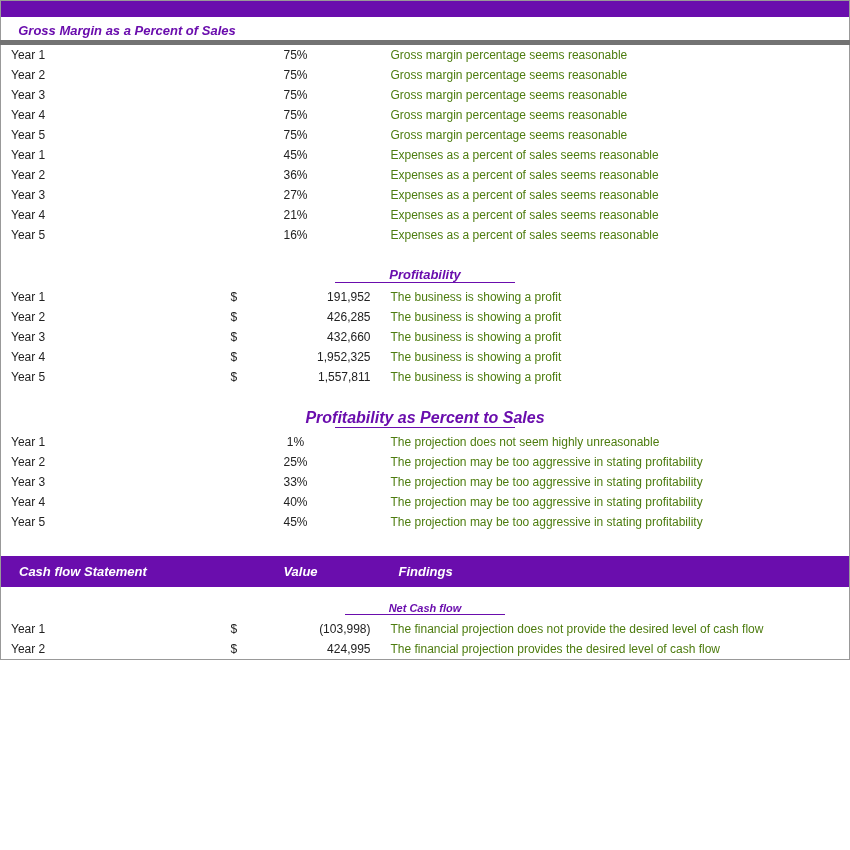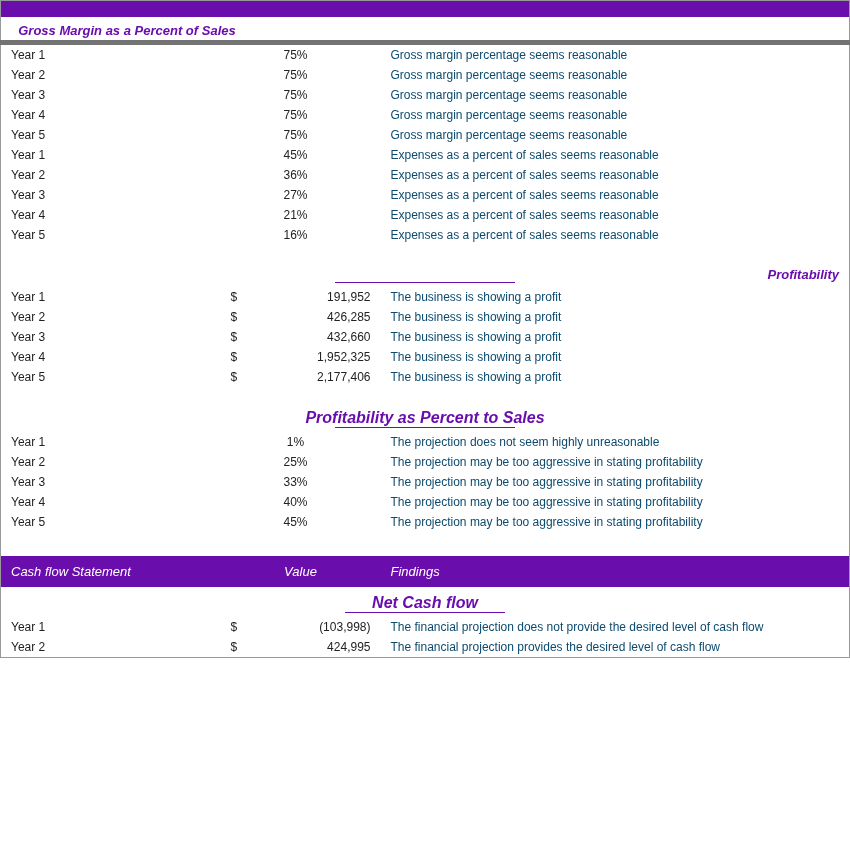--- a/index.html
+++ b/index.html
@@ -46,7 +46,7 @@
       white-space: nowrap;
     }
     .data-row td.findings-col {
-      color: #0c4a6e;
+      color: #4d7c0f;
     }
     table {
       width: 100%;

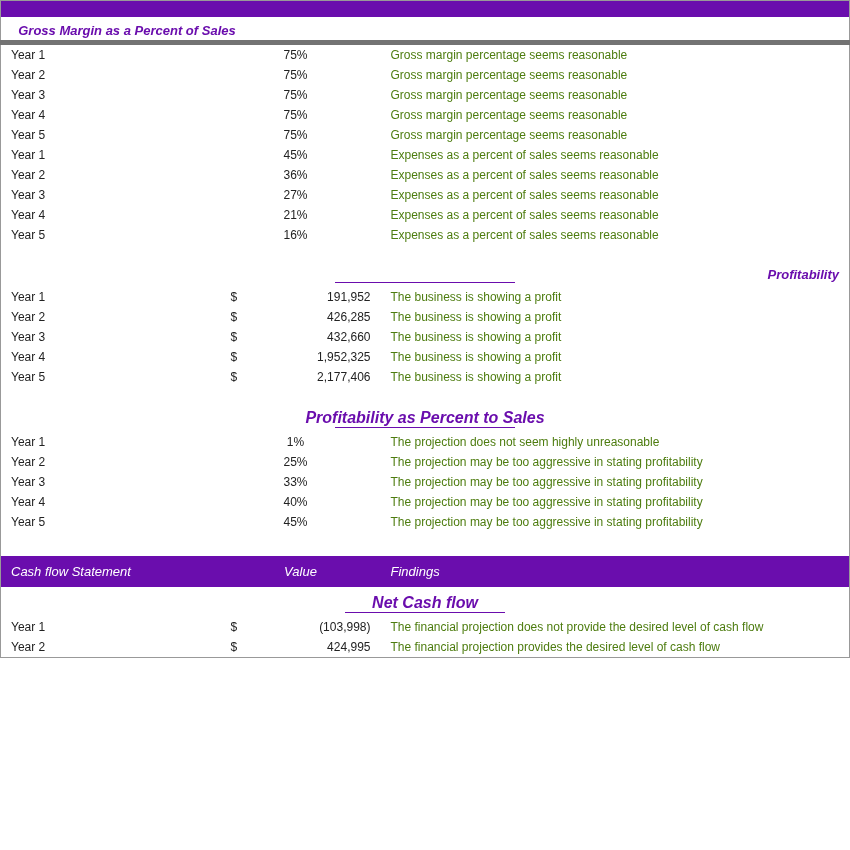--- a/index.html
+++ b/index.html
@@ -126,7 +126,7 @@
         <td colspan="3" style="padding:3px 0;">&nbsp;</td>
       </tr>
       <tr>
-        <td colspan="3" style="text-align:right; font-style:italic; font-weight:bold; color:#6a0dad; font-size:13px; padding: 2px 10px 0px 10px;">Profitability</td>
+        <td colspan="3" style="text-align:center; font-style:italic; font-weight:bold; color:#6a0dad; font-size:13px; padding: 2px 10px 0px 10px;">Profitability</td>
       </tr>
       <tr>
         <td colspan="3" style="padding:0px 10px 4px 10px;">

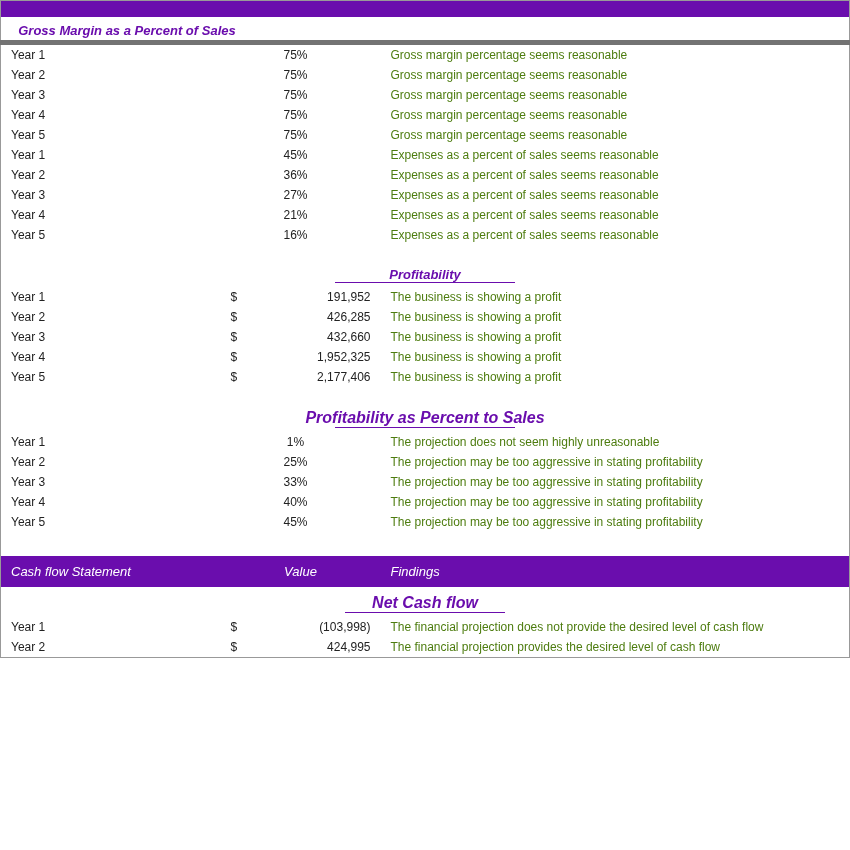--- a/index.html
+++ b/index.html
@@ -155,7 +155,7 @@
       </tr>
       <tr class="data-row">
         <td class="label-col">Year 5</td>
-        <td class="value-col" style="text-align: right; padding-right: 10px;"><span style="float:left;">$</span><span>2,177,406</span></td>
+        <td class="value-col" style="text-align: right; padding-right: 10px;"><span style="float:left;">$</span><span>1,557,811</span></td>
         <td class="findings-col">The business is showing a profit</td>
       </tr>
       <tr>

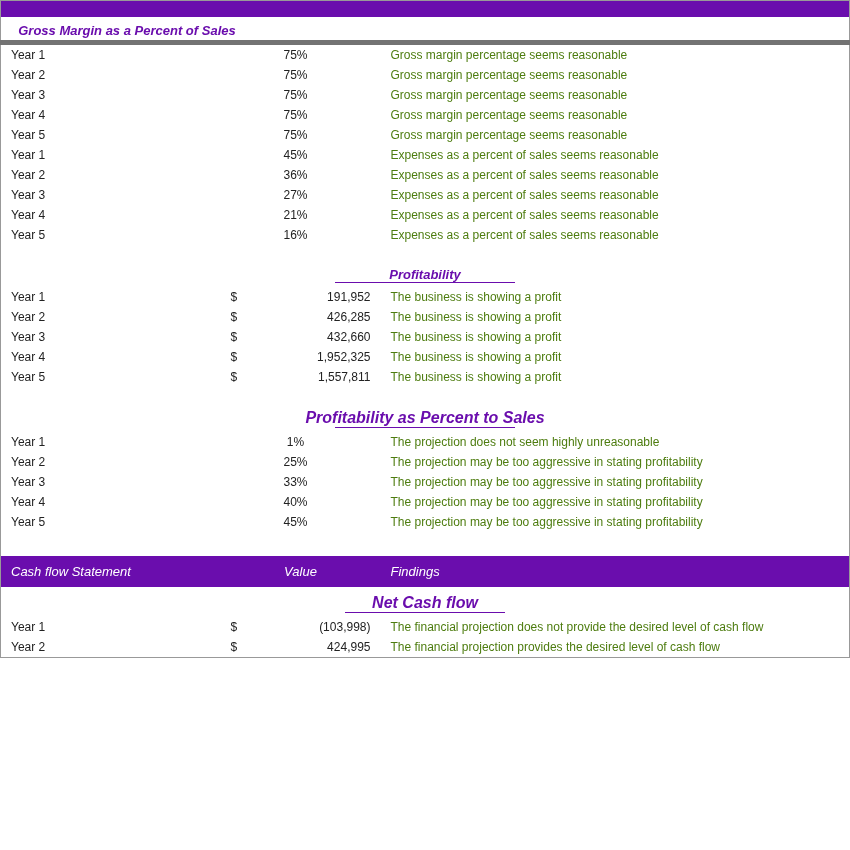--- a/index.html
+++ b/index.html
@@ -15,9 +15,9 @@
       color: #fff;
     }
     .header-row th {
-      padding: 8px 10px;
+      padding: 8px 18px;
       font-style: italic;
-      font-weight: normal;
+      font-weight: bold;
       font-size: 13px;
       text-align: left;
     }

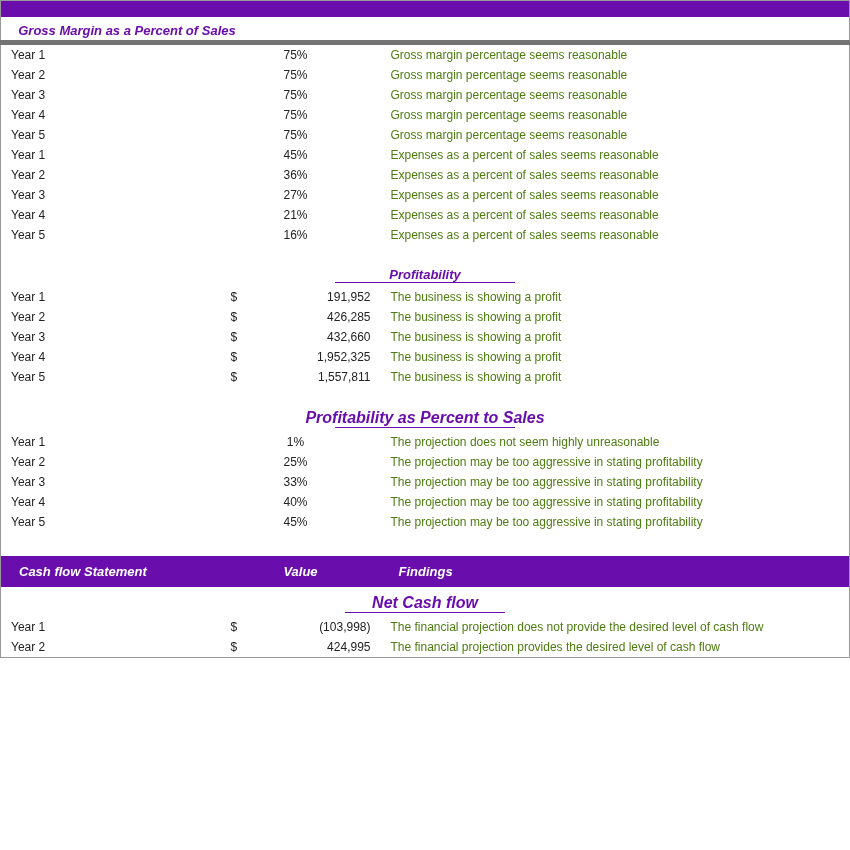--- a/index.html
+++ b/index.html
@@ -208,7 +208,7 @@
     </thead>
   <tbody id="cashflow-tbody">
   <tr>
-        <td colspan="3" style="text-align:center; font-style:italic; font-weight:bold; color:#6a0dad; font-size:16px; padding:7px 10px 0px 10px;">Net Cash flow</td>
+        <td colspan="3" style="text-align:center; font-style:italic; font-weight:bold; color:#6a0dad; font-size:11px; padding:15px 10px 0px 10px;">Net Cash flow</td>
       </tr>
       <tr>
         <td colspan="3" style="padding:0px 10px 4px 10px;">

